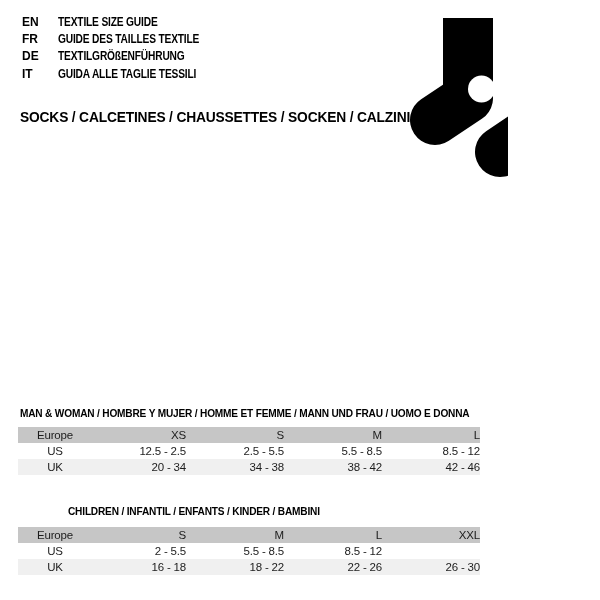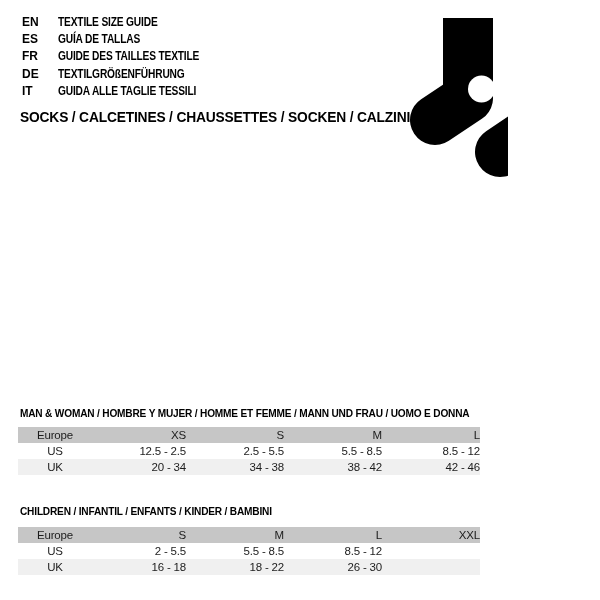--- a/index.html
+++ b/index.html
@@ -40,10 +40,6 @@
     <div class="lang-row">
       <span class="lang-code">EN</span>
       <span class="cond">TEXTILE SIZE GUIDE</span>
-    </div>
-    <div class="lang-row">
-      <span class="lang-code">ES</span>
-      <span class="cond">GUÍA DE TALLAS</span>
     </div>
     <div class="lang-row">
       <span class="lang-code">FR</span>

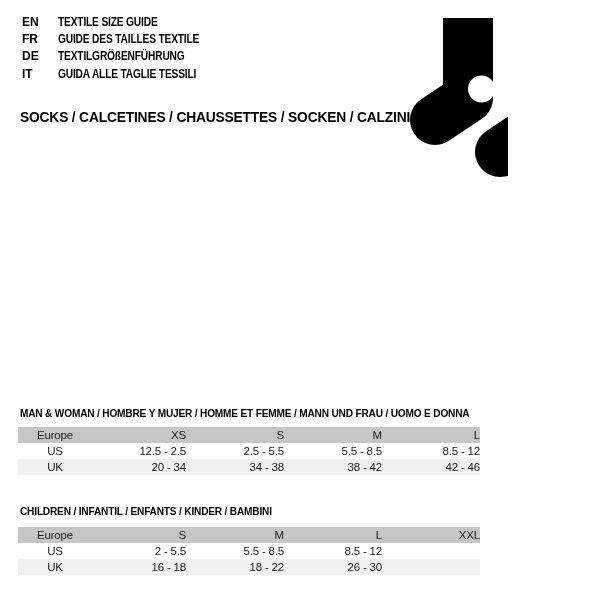--- a/index.html
+++ b/index.html
@@ -20,7 +20,7 @@
   
   .table-title{position:absolute;left:20px;height:13px;line-height:13px;font-size:11px;font-weight:bold;}
   .title-adults{top:407px;}
-  .title-children{top:505px;}
+  .title-children{top:505px;margin-left:48px;}
   .size-table{position:absolute;left:18px;width:462px;}
   .table-adults{top:427px;}
   .table-children{top:527px;}

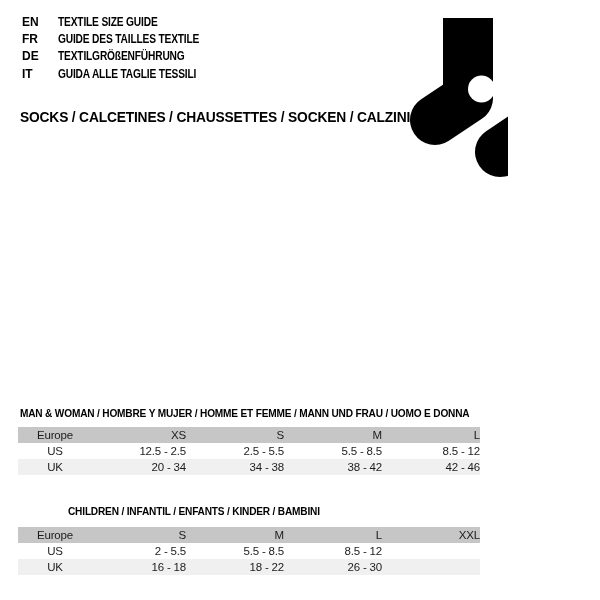--- a/index.html
+++ b/index.html
@@ -120,6 +120,7 @@
       <div class="cell region">UK</div>
       <div class="cell">16 - 18</div>
       <div class="cell">18 - 22</div>
+      <div class="cell">22 - 26</div>
       <div class="cell">26 - 30</div>
     </div>
   </div>

